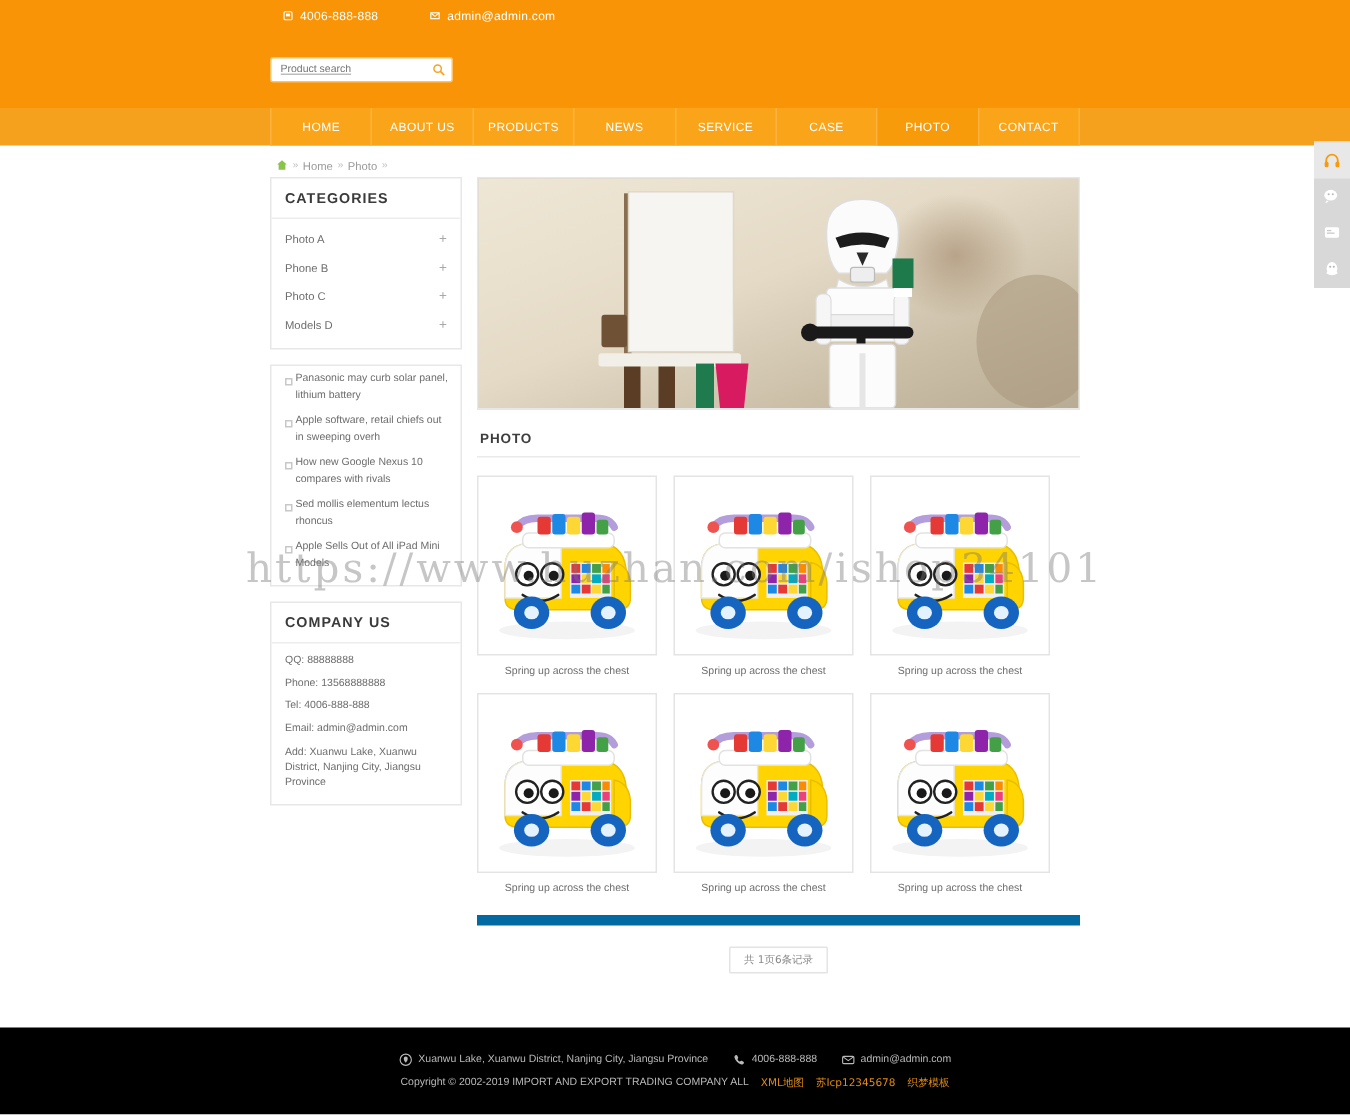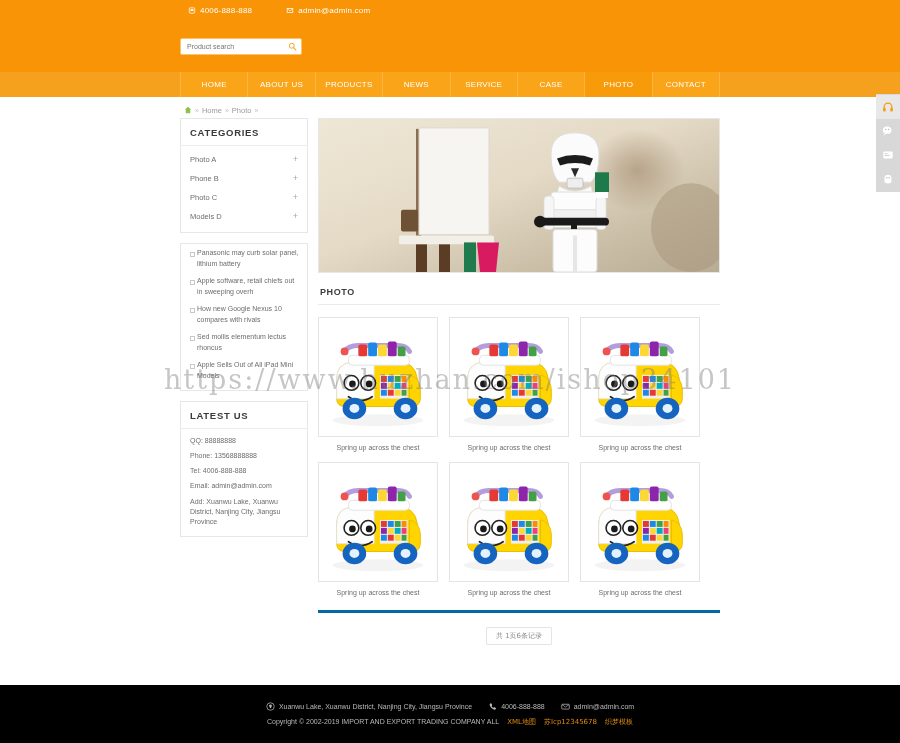--- a/index.html
+++ b/index.html
@@ -382,7 +382,7 @@
       </div>
 
       <div class="panel">
-        <div class="panel-head">LATEST US</div>
+        <div class="panel-head">COMPANY US</div>
         <div class="contact-body" id="contact-list">
             <div class="contact-line">QQ: 88888888</div>
             <div class="contact-line">Phone: 13568888888</div>

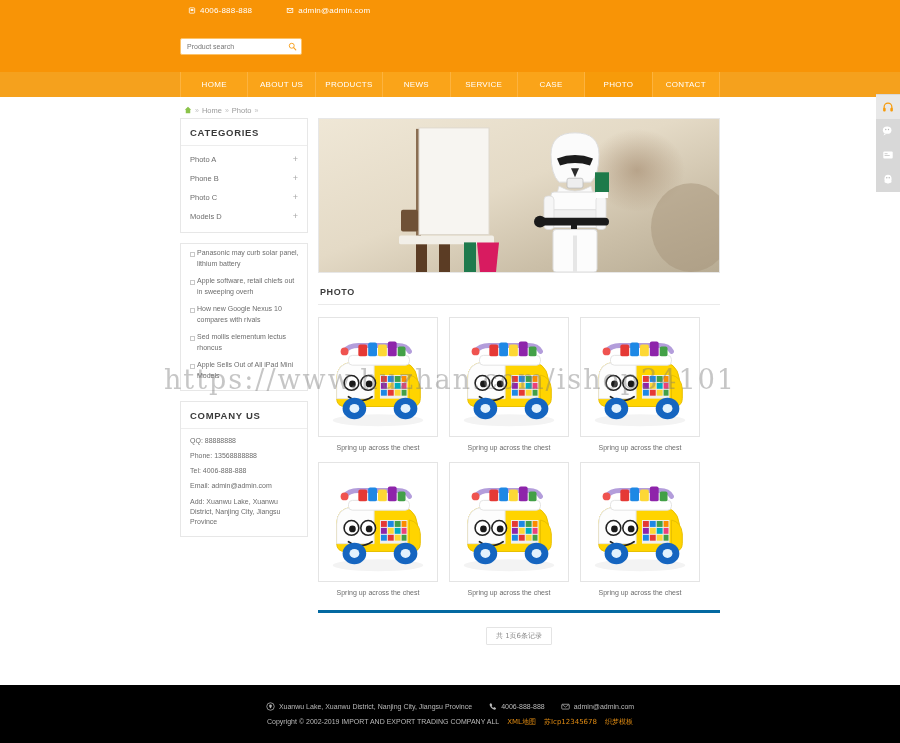--- a/index.html
+++ b/index.html
@@ -210,7 +210,7 @@
 
   .pager {
     margin-top:14px;
-    border-top:3px solid #0369a1;
+    border-top:7px solid #0369a1;
     padding-top:14px;
     display:flex; justify-content:center;
     padding-bottom:14px;

